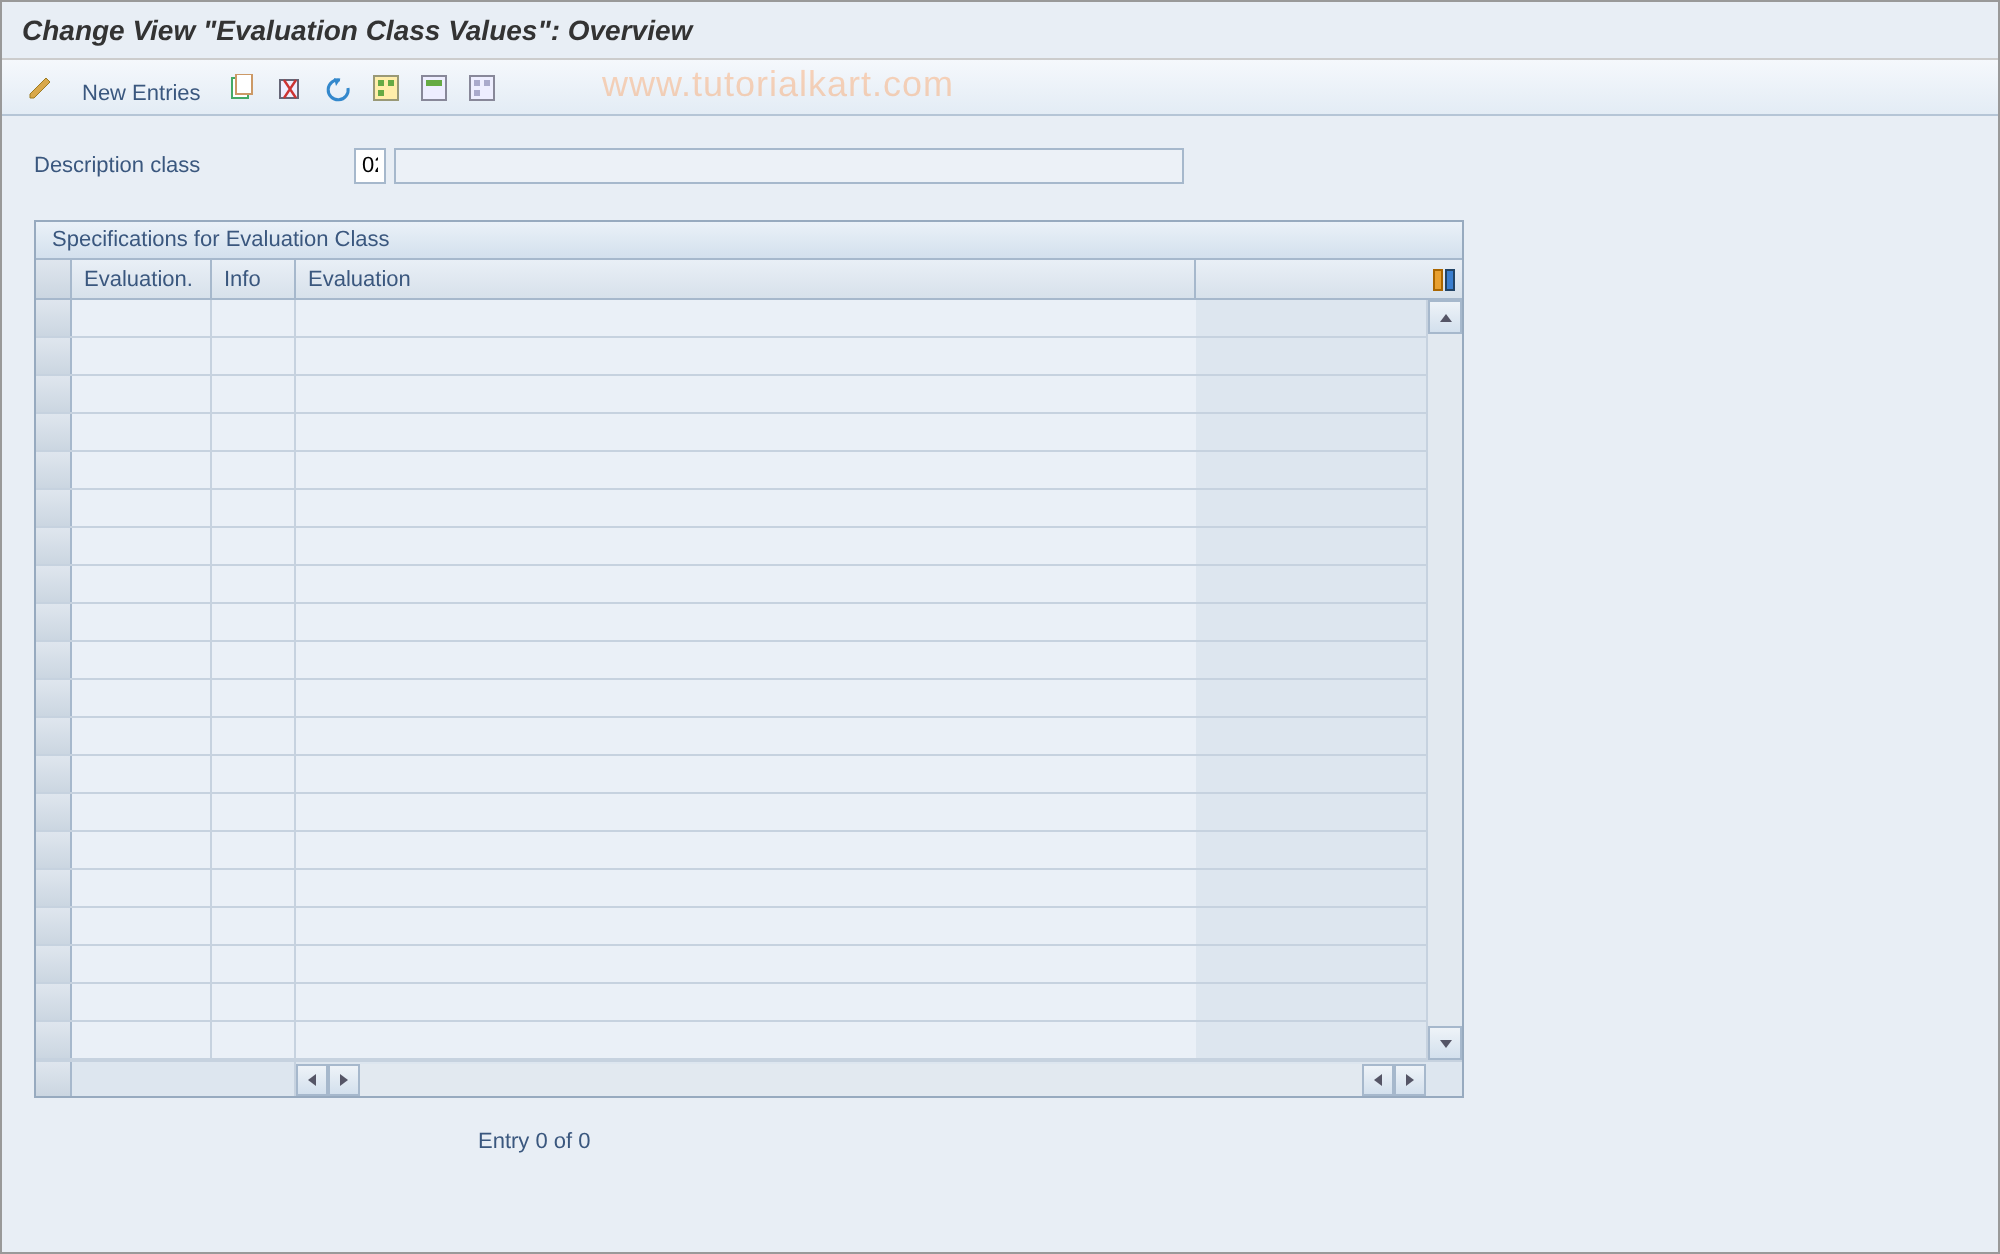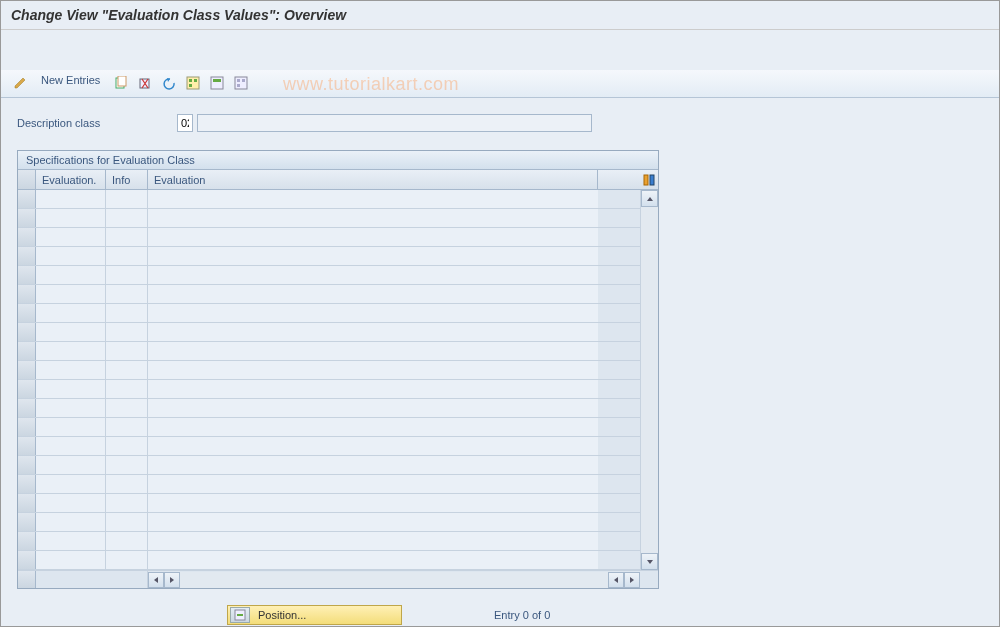--- a/index.html
+++ b/index.html
@@ -31,11 +31,10 @@
       border-bottom: 1px solid #b5c5d6;
       padding: 4px 10px;
       display: flex;
-      align-items: flex-start;
+      align-items: flex-end;
       gap: 6px;
       height: 28px;
       position: relative;
-      margin-top: 40px;
     }
     .toolbar .icon-btn {
       width: 18px;

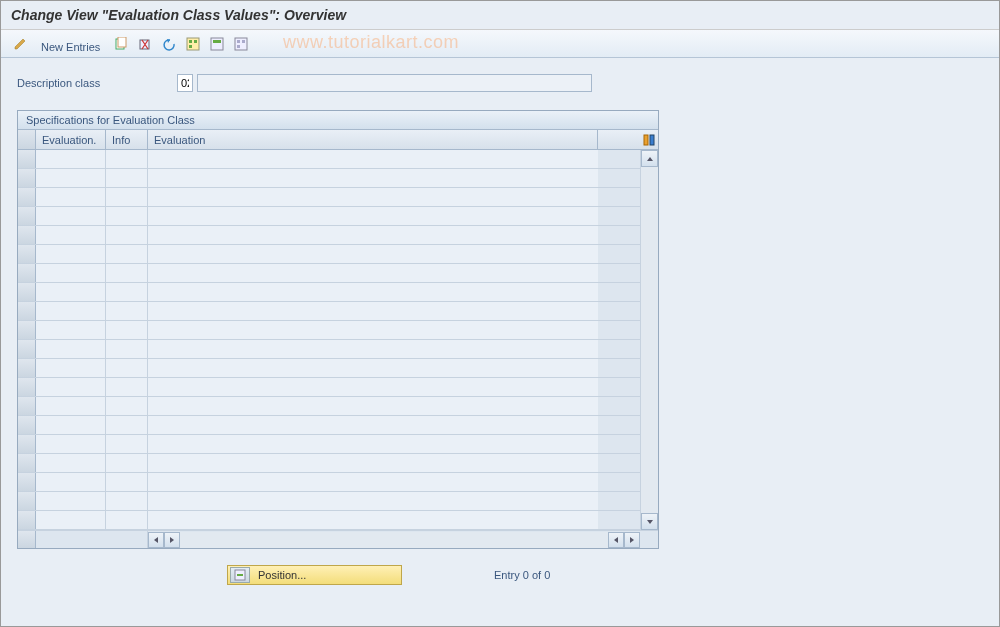--- a/index.html
+++ b/index.html
@@ -46,7 +46,7 @@
     }
     .toolbar .watermark {
       position: absolute;
-      left: 282px;
+      left: 300px;
       font-size: 18px;
       color: rgba(255,140,60,0.35);
       font-weight: normal;

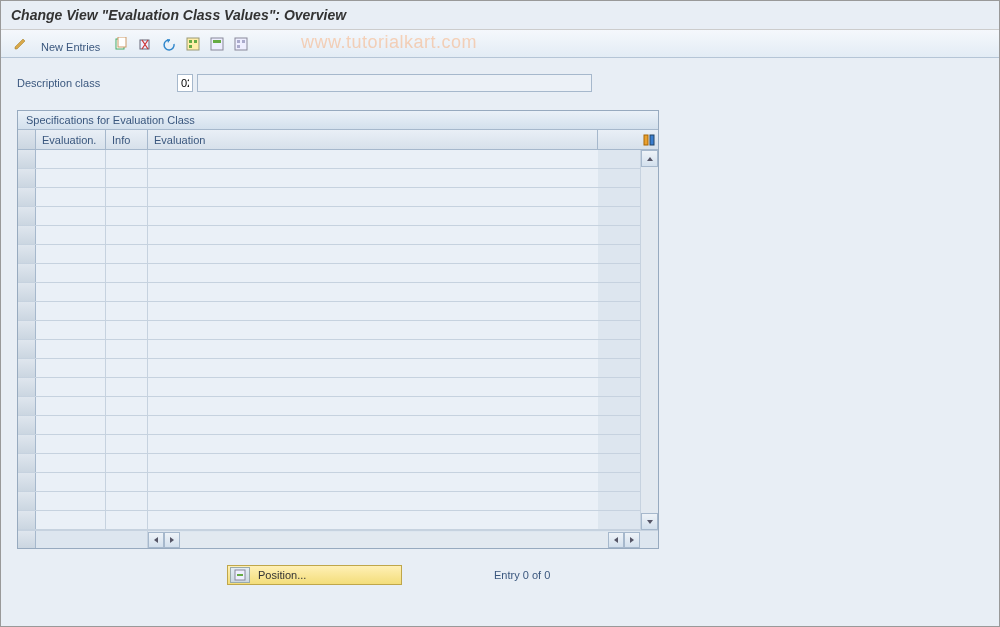--- a/index.html
+++ b/index.html
@@ -83,7 +83,7 @@
     }
     .table-panel {
       border: 1px solid #97aabf;
-      width: 642px;
+      width: 715px;
       background: #dde6ef;
       box-shadow: inset 1px 1px 0 #fff;
     }

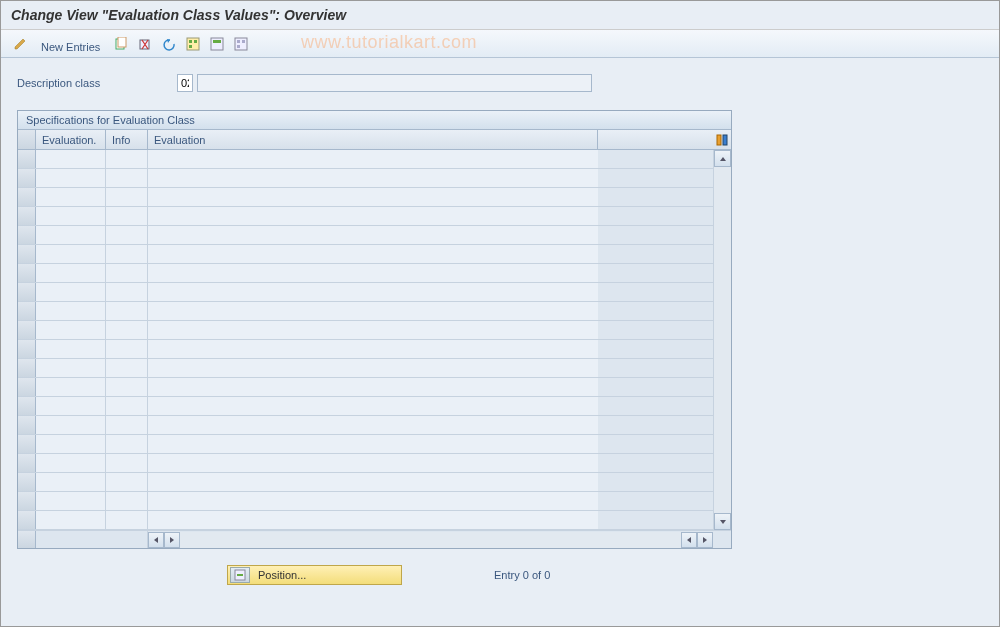--- a/index.html
+++ b/index.html
@@ -450,15 +450,6 @@
   </div>
 
   <div class="footer-row">
-    <div class="position-btn">
-      <span class="pin-icon">
-        <svg width="12" height="12">
-            <rect x="1" y="1" width="10" height="10" fill="#eef" stroke="#889"></rect>
-            <rect x="3" y="5" width="6" height="2" fill="#6a4"></rect>
-          </svg>
-      </span>
-      <span>Position...</span>
-    </div>
     <span class="entry-text">Entry 0 of 0</span>
   </div>
 </div>

